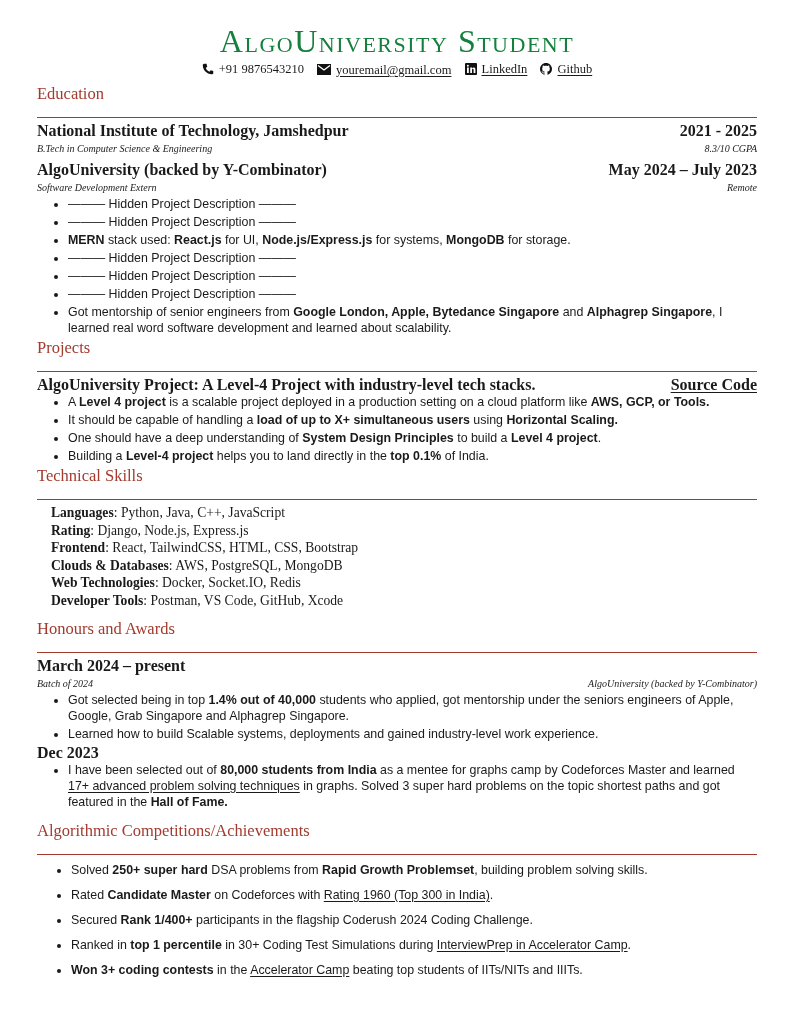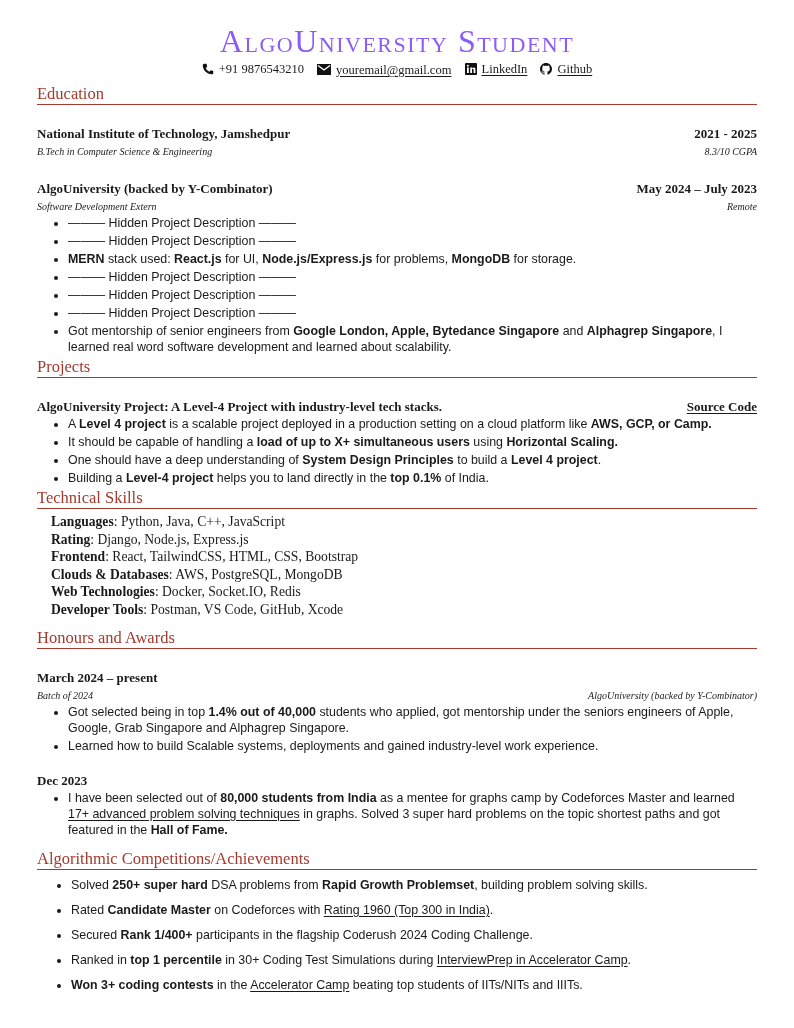--- a/index.html
+++ b/index.html
@@ -14,7 +14,7 @@
   .name {
     text-align: center; font-family: "Liberation Serif", serif;
     font-size: 32px; letter-spacing: 1.5px; line-height: 38px; margin: 0;
-    font-variant: small-caps; font-weight: normal; color: #8b5cf6;
+    font-variant: small-caps; font-weight: normal; color: #15803d;
   }
   .contacts { text-align: center; font-size: 12.5px; margin-top: 1px; line-height: 16px; font-family: "Liberation Serif", serif; }
   .contacts .c { display: inline-flex; align-items: center; margin: 0 5px; }

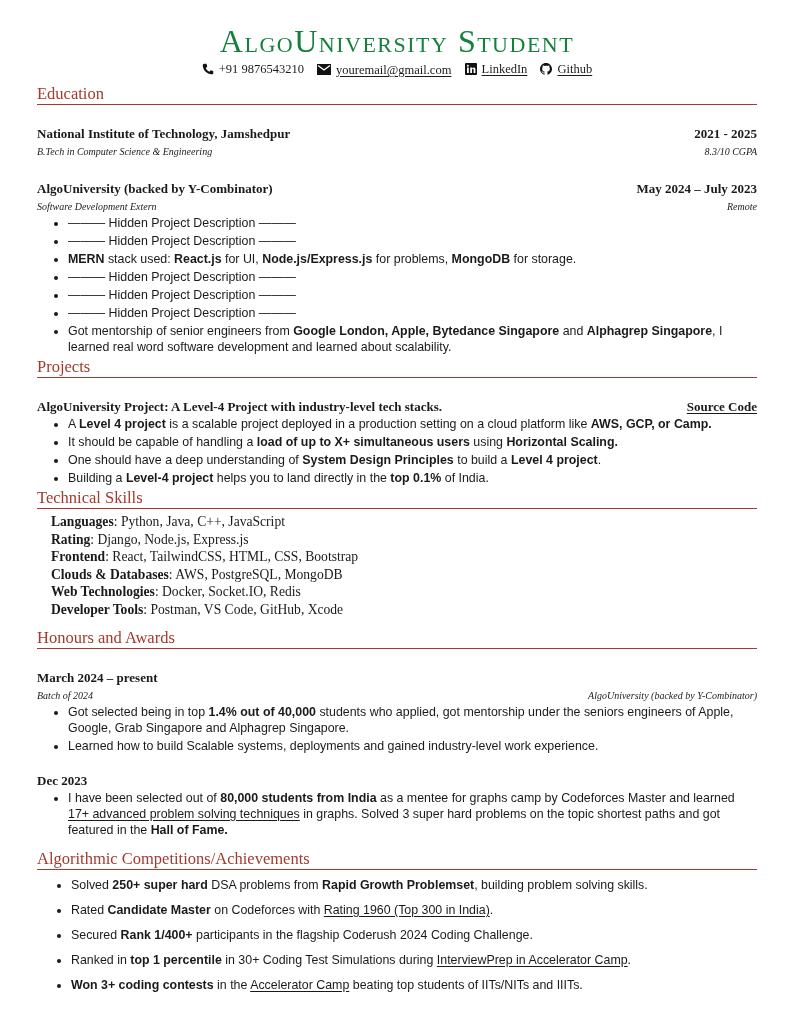--- a/index.html
+++ b/index.html
@@ -23,7 +23,7 @@
   .section { margin-top: 6px; }
   .sec-title {
     color: #a23a2e; font-family: "Liberation Serif", serif; font-size: 16.5px;
-    line-height: 18px; padding-bottom: 1px; border-bottom: 1px solid #a23a2e; margin: 0 0 4px 0; font-weight: normal;
+    line-height: 18px; padding-bottom: 14px; border-bottom: 1px solid #a23a2e; margin: 0 0 4px 0; font-weight: normal;
   }
   .row { display: flex; justify-content: space-between; align-items: baseline; font-family: "Liberation Serif", serif; }
   .row .b { font-weight: bold; font-size: 13px; line-height: 18px; margin-top: 16px; }

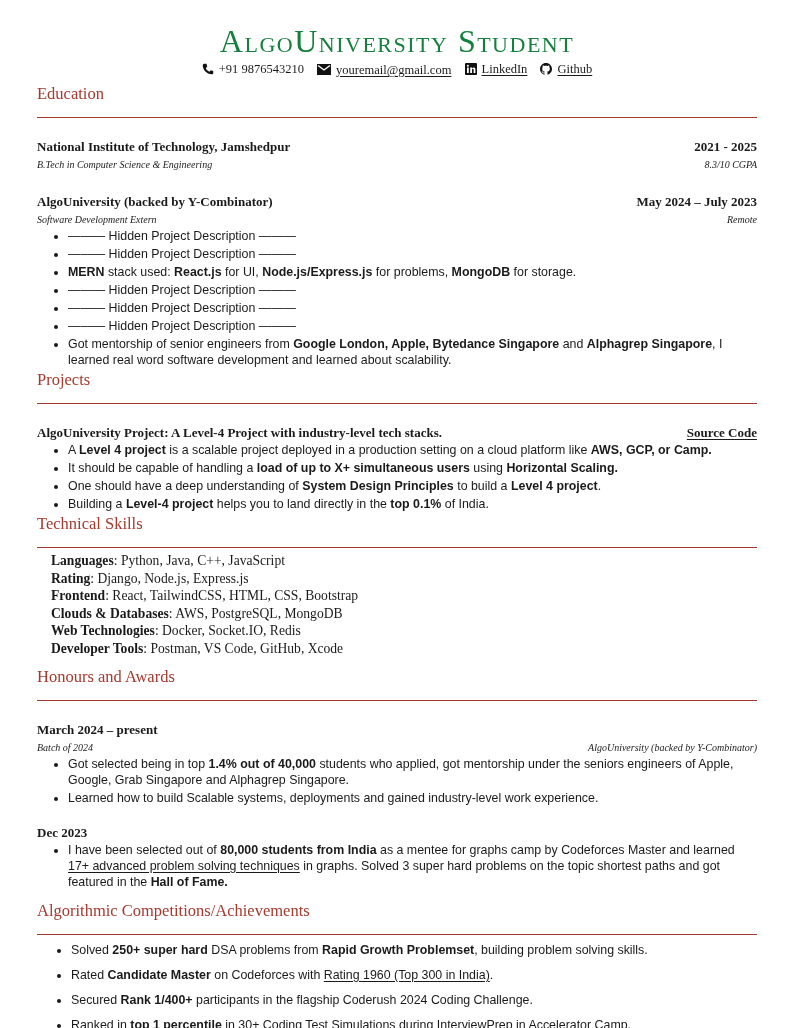--- a/index.html
+++ b/index.html
@@ -26,7 +26,7 @@
     line-height: 18px; padding-bottom: 14px; border-bottom: 1px solid #a23a2e; margin: 0 0 4px 0; font-weight: normal;
   }
   .row { display: flex; justify-content: space-between; align-items: baseline; font-family: "Liberation Serif", serif; }
-  .row .b { font-weight: bold; font-size: 13px; line-height: 18px; margin-top: 16px; }
+  .row .b { font-weight: bold; font-size: 16px; line-height: 18px; }
   .row .i { font-style: italic; font-size: 10px; line-height: 17px; }
   ul { margin: 0; padding-left: 31px; font-family: Liberation Sans, sans-serif; font-size: 12.4px; }
   ul li { line-height: 16px; margin-bottom: 2px; }

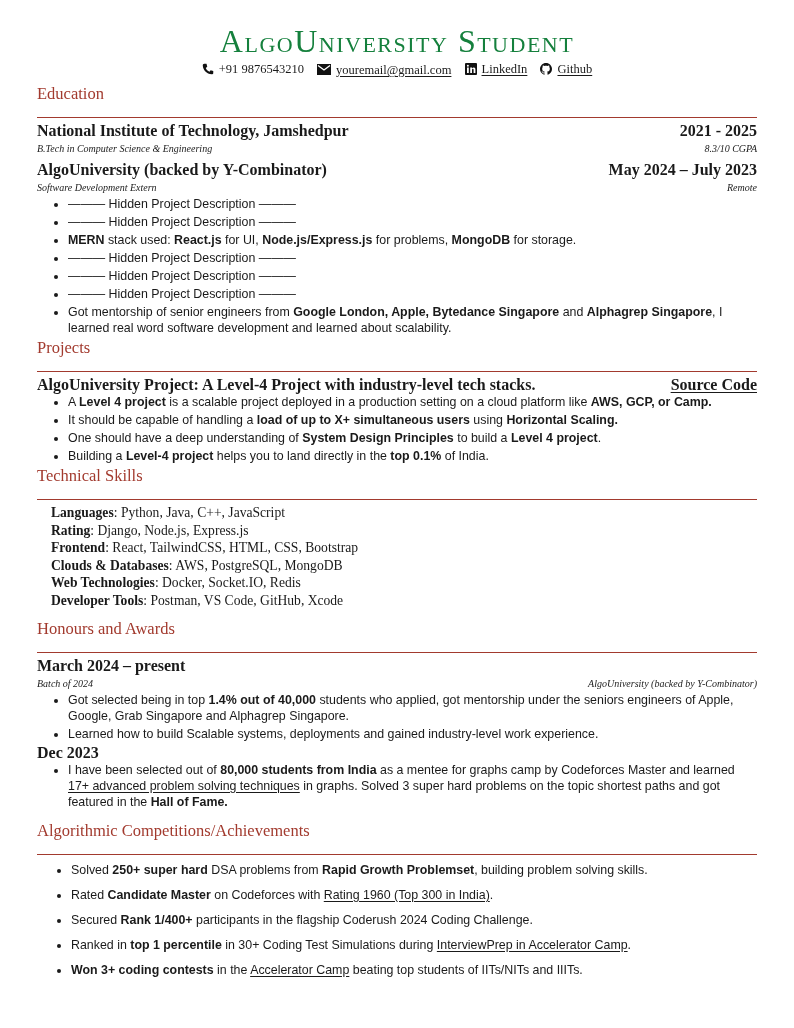--- a/index.html
+++ b/index.html
@@ -95,7 +95,7 @@
     <ul>
       <li>——— Hidden Project Description ———</li>
       <li>——— Hidden Project Description ———</li>
-      <li><b>MERN</b><span> stack used: </span><b>React.js</b><span> for UI, </span><b>Node.js/Express.js</b><span> for problems, </span><b>MongoDB</b><span> for storage.</span></li>
+      <li><b>MERN</b><span> stack used: </span><b>React.js</b><span> for UI, </span><b>Node.js/Express.js</b><span> for systems, </span><b>MongoDB</b><span> for storage.</span></li>
       <li>——— Hidden Project Description ———</li>
       <li>——— Hidden Project Description ———</li>
       <li>——— Hidden Project Description ———</li>

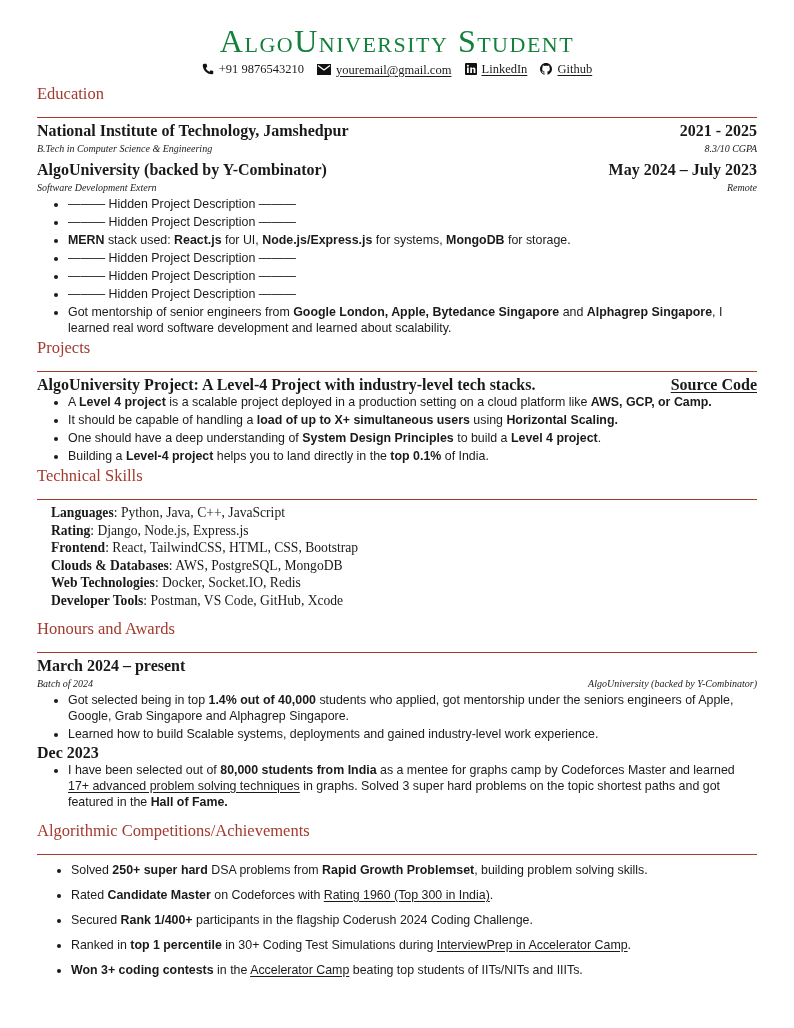--- a/index.html
+++ b/index.html
@@ -110,7 +110,7 @@
         <span class="b link-ul">Source Code</span>
       </div>
     <ul>
-      <li><span>A </span><b>Level 4 project</b><span> is a scalable project deployed in a production setting on a cloud platform like </span><b>AWS, GCP, or Camp.</b></li>
+      <li><span>A </span><b>Level 4 project</b><span> is a scalable project deployed in a production setting on a cloud platform like </span><b>AWS, GCP, or Tools.</b></li>
       <li><span>It should be capable of handling a </span><b>load of up to X+ simultaneous users</b><span> using </span><b>Horizontal Scaling.</b></li>
       <li><span>One should have a deep understanding of </span><b>System Design Principles</b><span> to build a </span><b>Level 4 project</b><span>.</span></li>
       <li><span>Building a </span><b>Level-4 project</b><span> helps you to land directly in the </span><b>top 0.1%</b><span> of India.</span></li>

